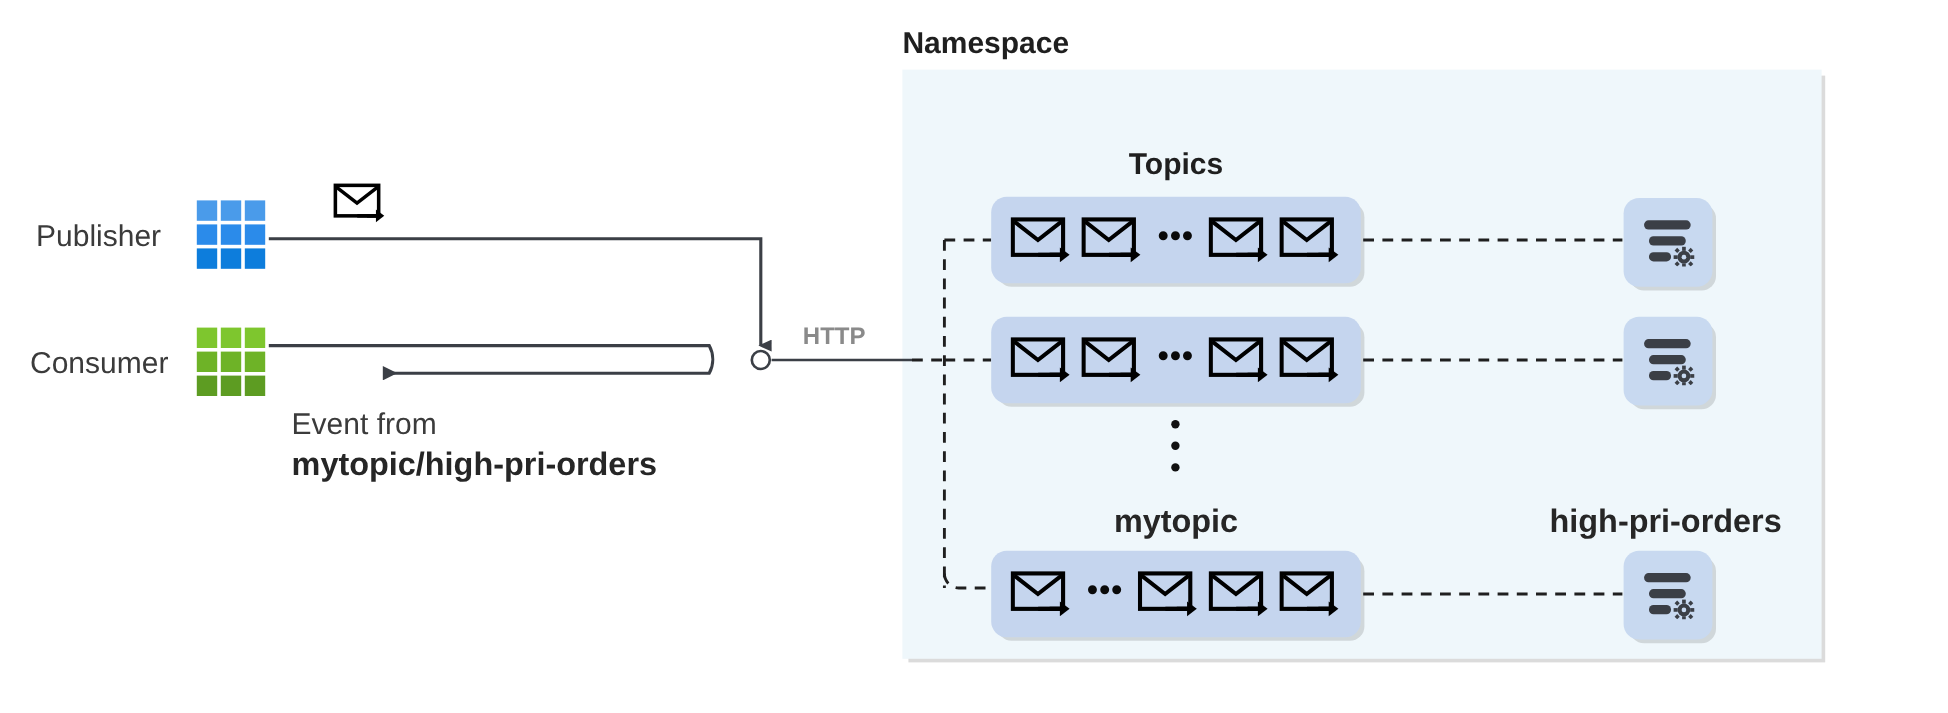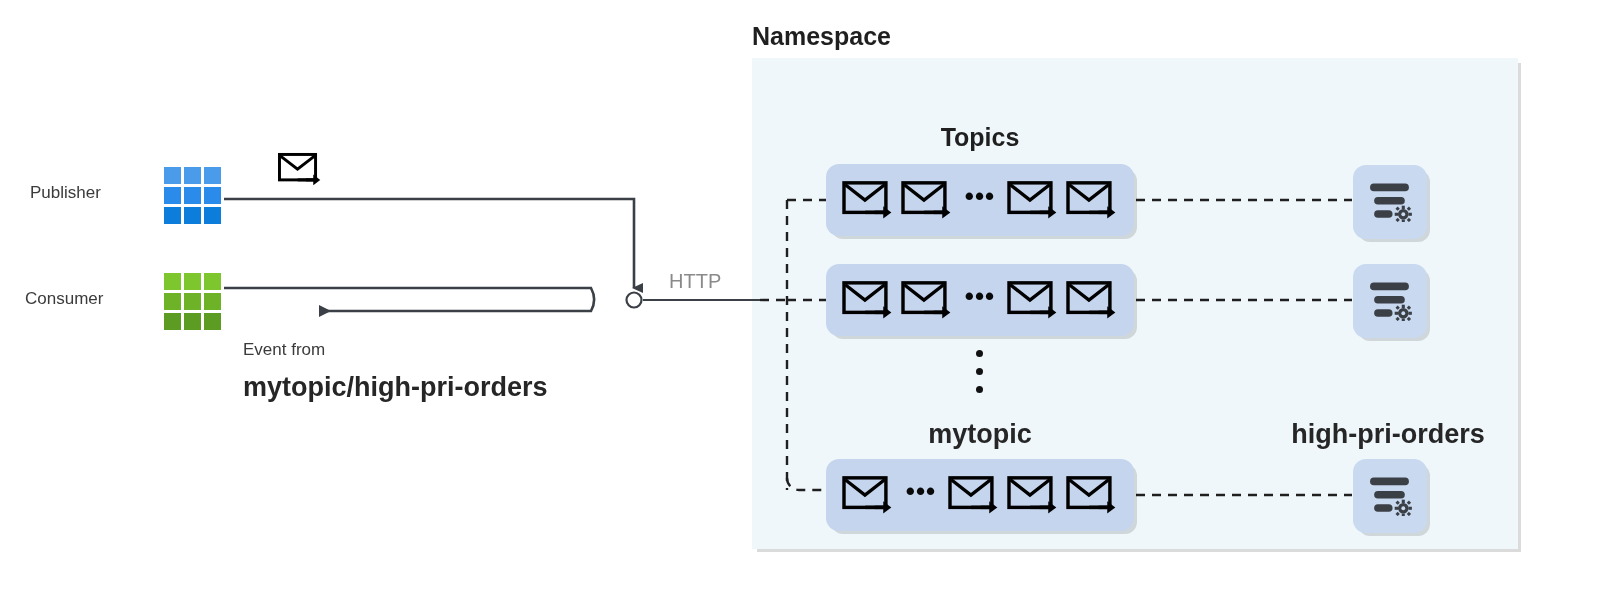--- a/index.html
+++ b/index.html
@@ -34,7 +34,7 @@
     color: #2b2b2b;
   }
   .label-plain {
-    font-size: 17px;
+    font-size: 25px;
     font-weight: 400;
     color: #3b3b3b;
   }

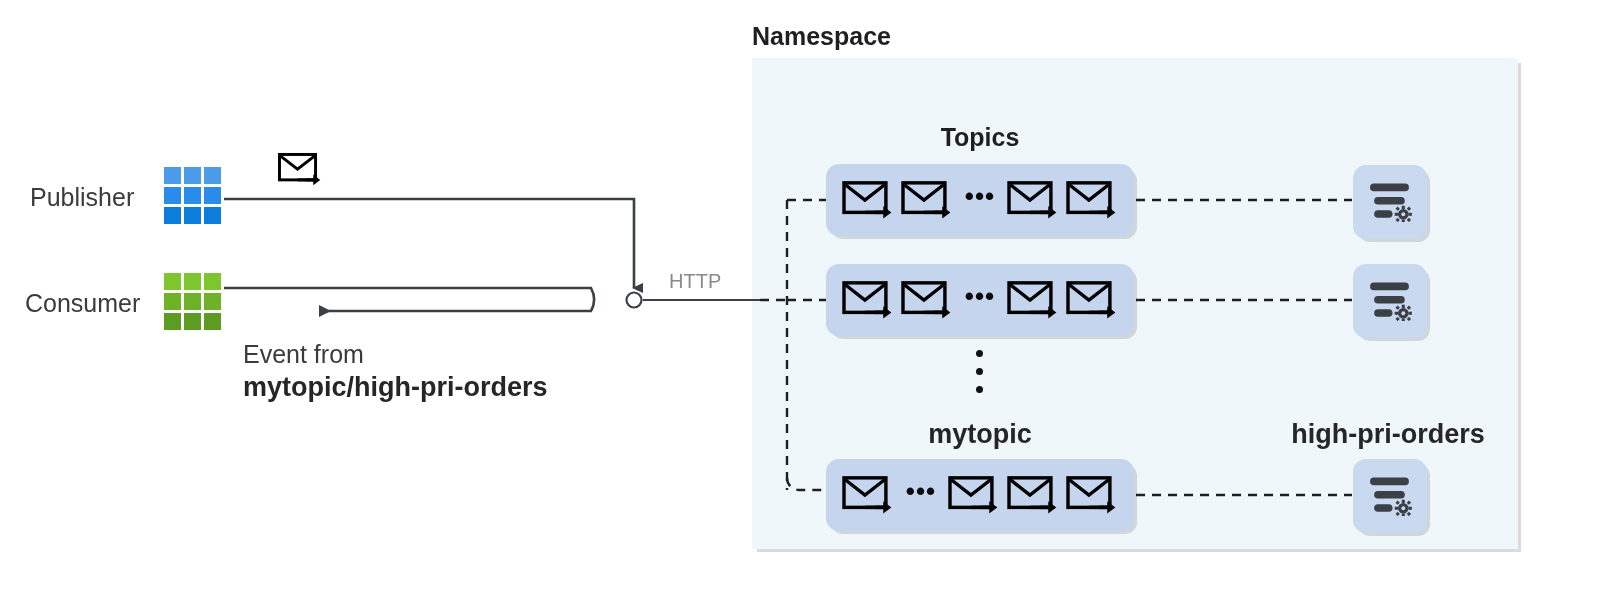--- a/index.html
+++ b/index.html
@@ -51,7 +51,7 @@
   }
   .http-label {
     font-size: 20px;
-    font-weight: 400;
+    font-weight: 700;
     color: #8a8a8a;
   }
 

